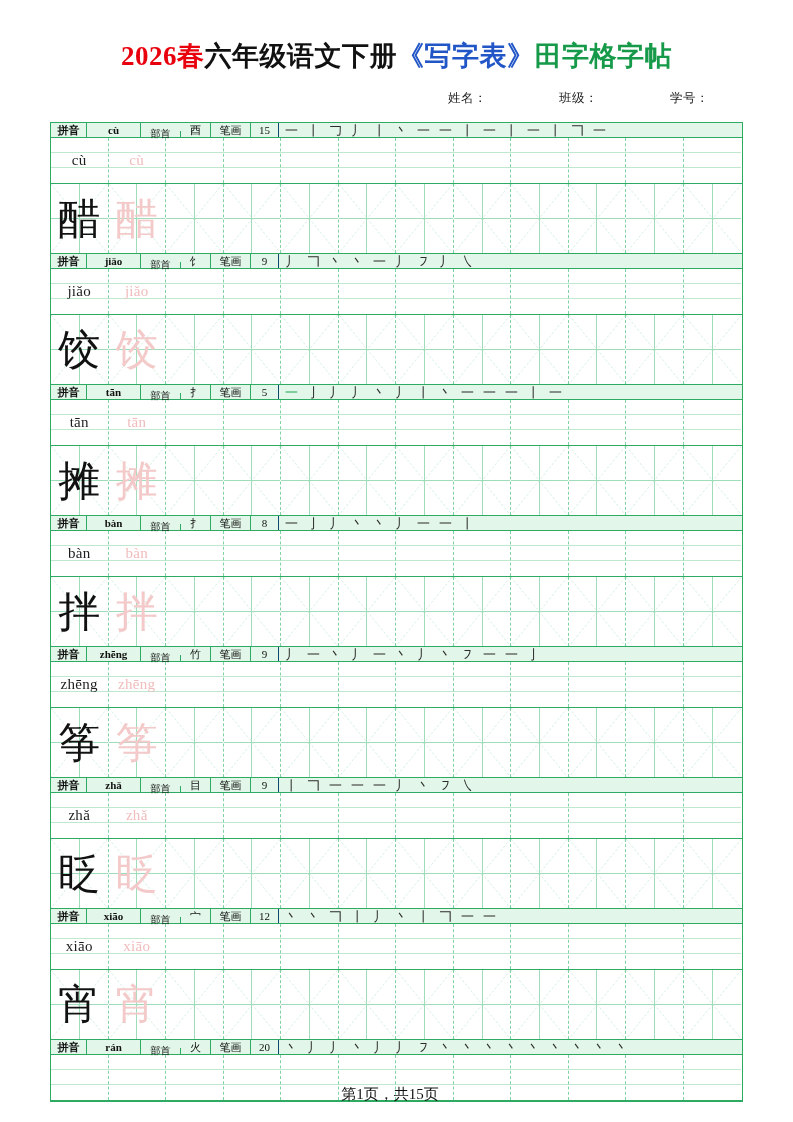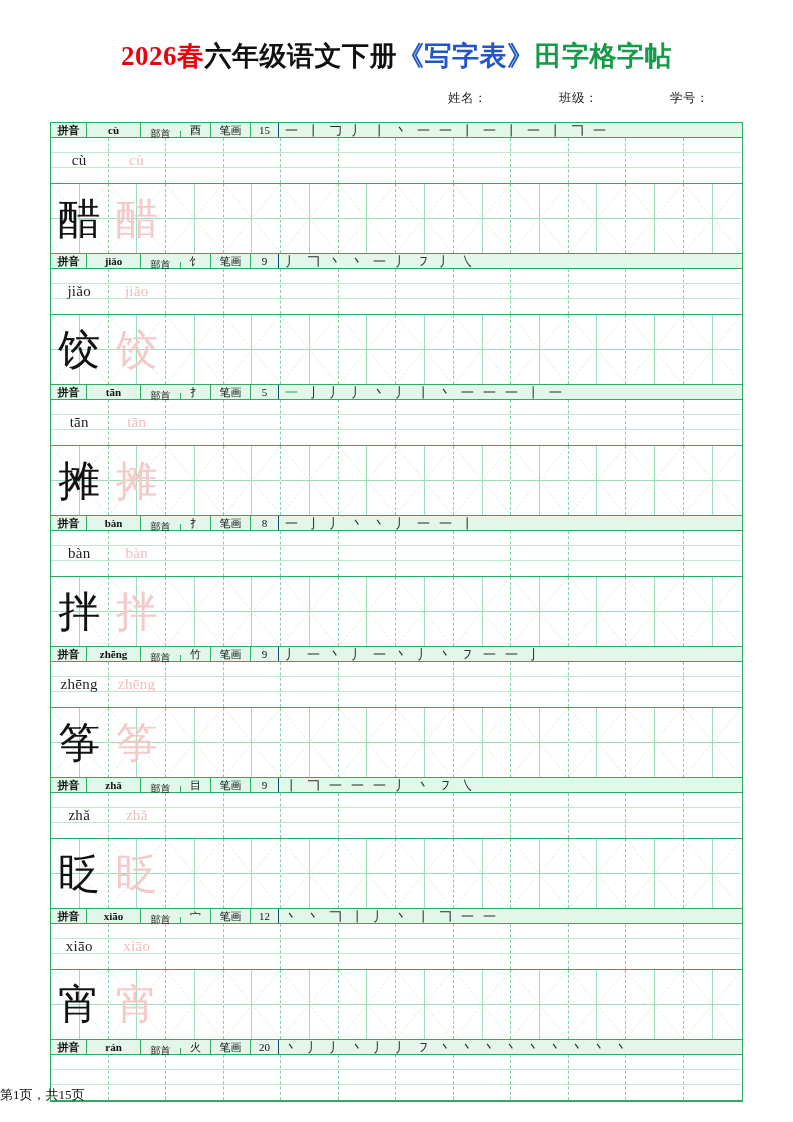--- a/index.html
+++ b/index.html
@@ -187,8 +187,8 @@
     bottom: 18px;
     left: 0;
     width: 780px;
-    text-align: left;
-    font-size: 13px;
+    text-align: center;
+    font-size: 15px;
     color: #111;
     font-family: "Liberation Serif", serif;
   }

